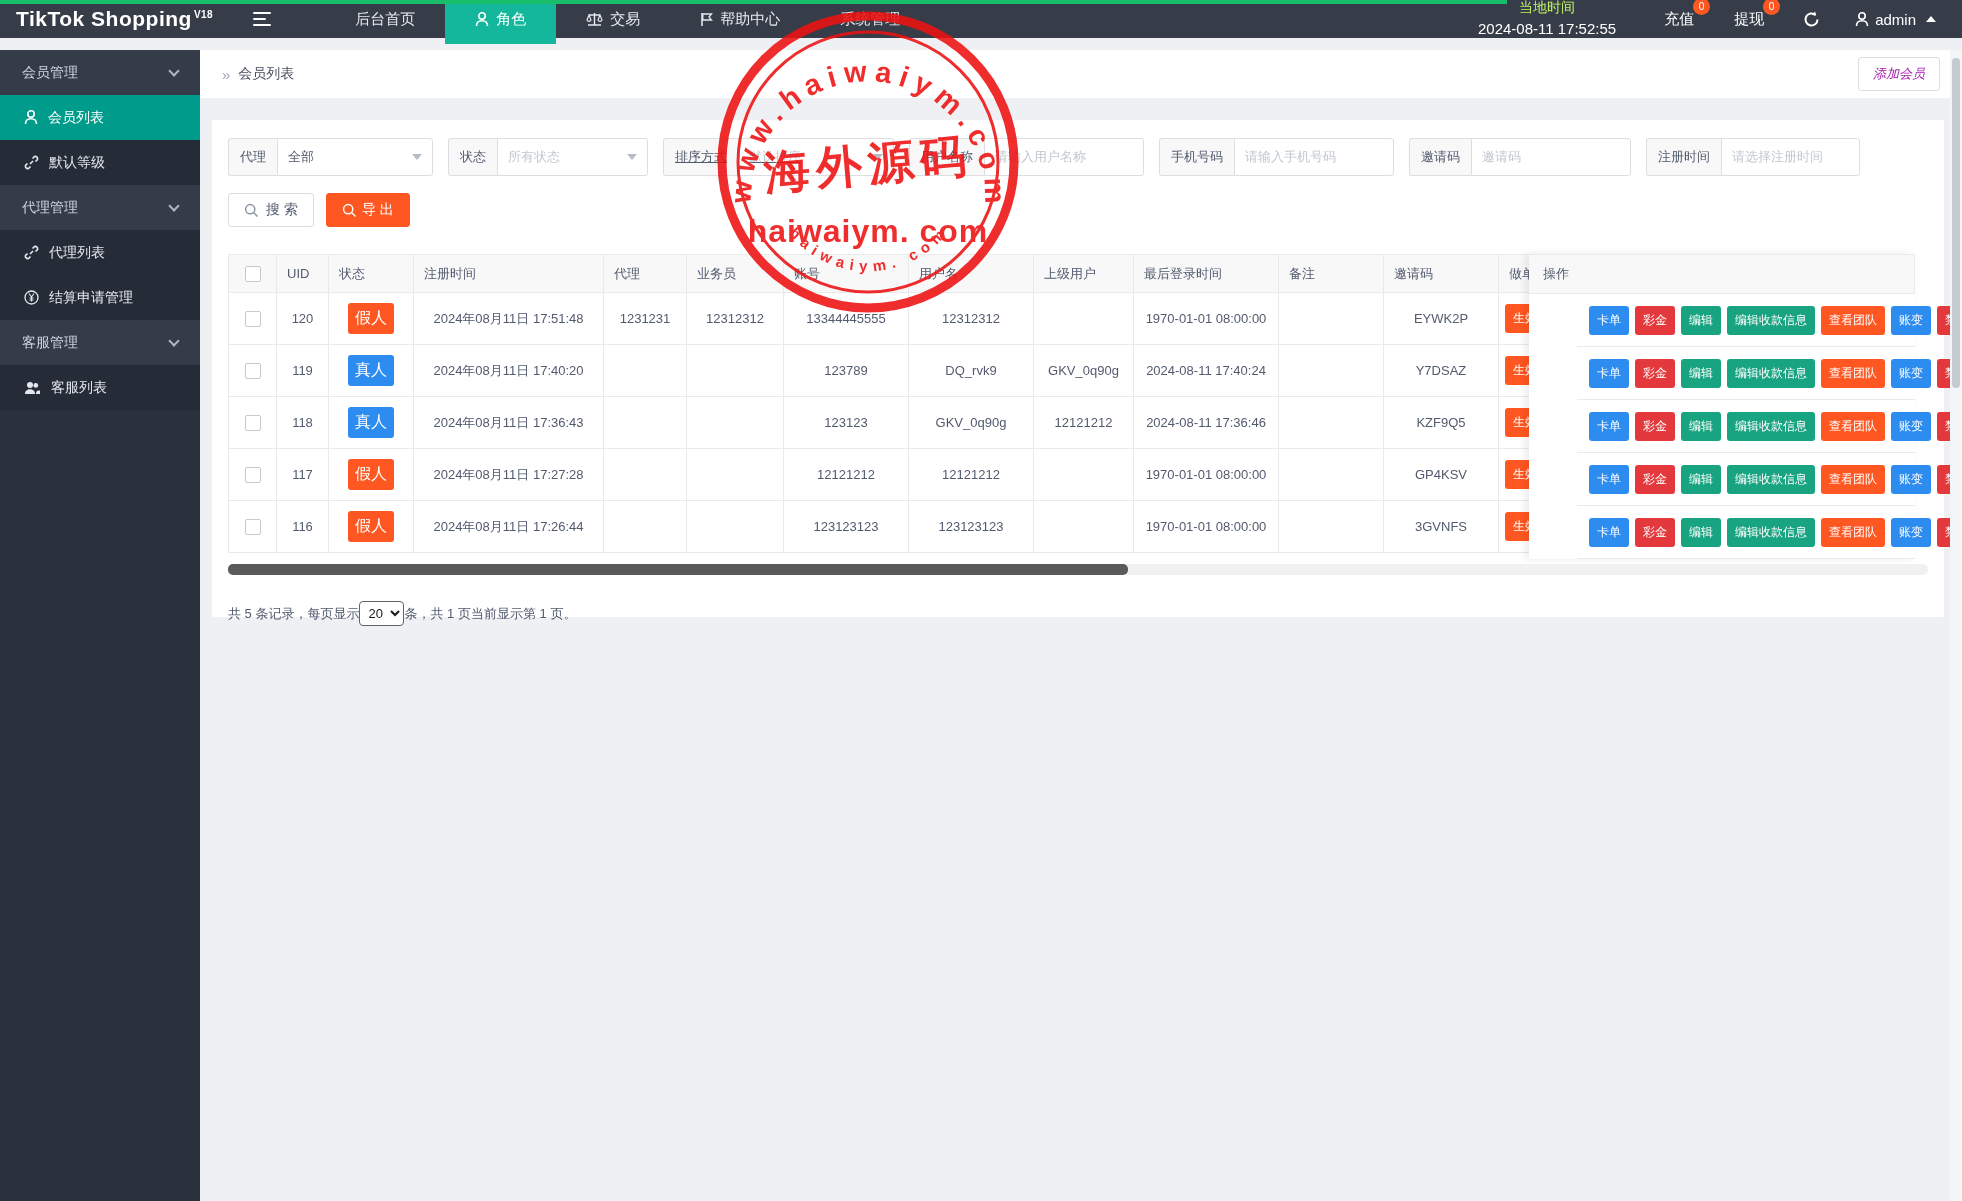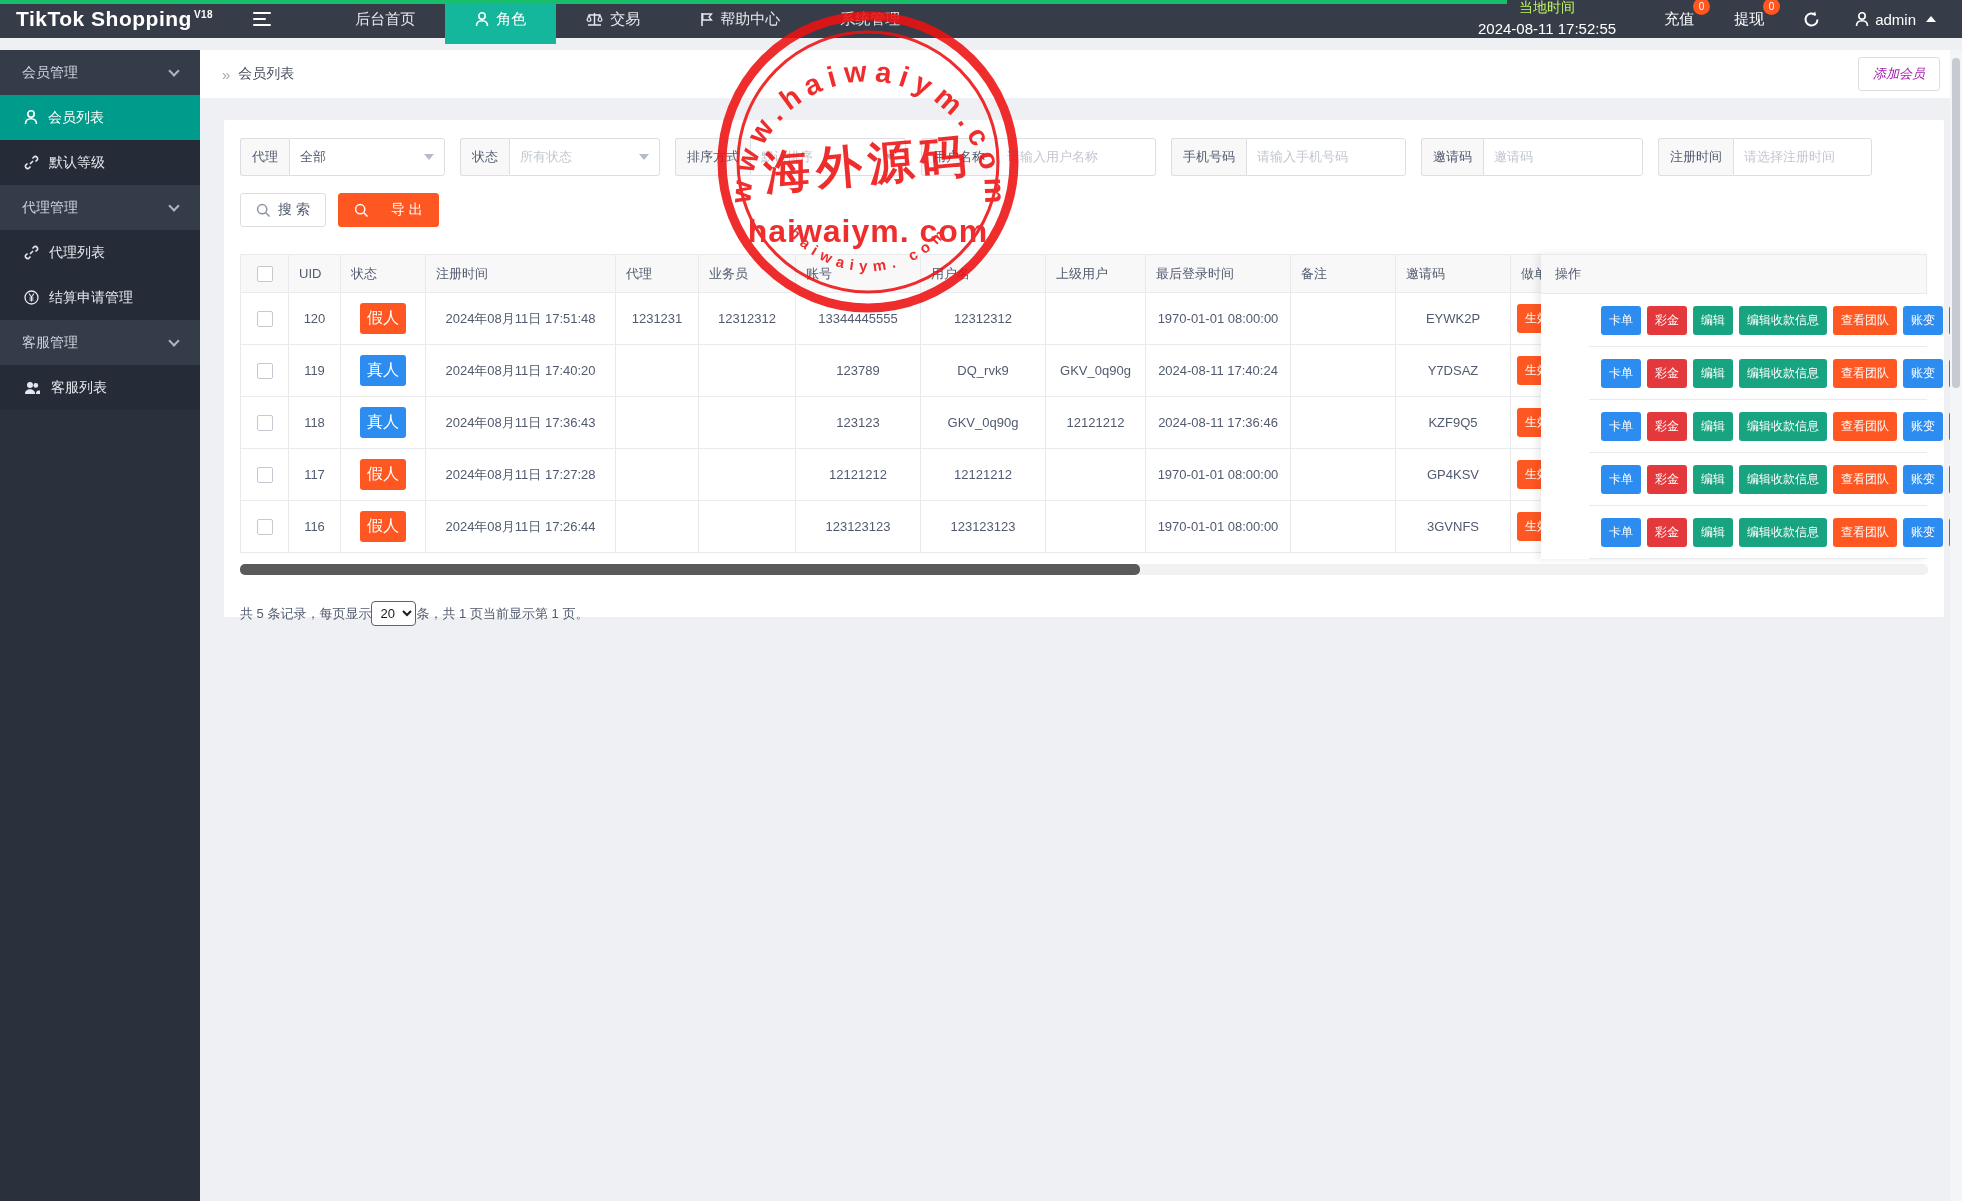--- a/index.html
+++ b/index.html
@@ -43,7 +43,7 @@
   .crumb .gg { color:#9ea7b4; font-size:15px; }
   .btn-plain { background:#fff; border:1px solid #dcdee2; border-radius:3px; font-size:13px; color:#a21caf; padding:7px 14px; cursor:pointer;font-style:italic; }
 
-  .card { position:absolute; left:24px; right:18px; top:70px; height:497px; background:#fff; border-radius:2px; }
+  .card { position:absolute; left:12px; right:18px; top:70px; height:497px; background:#fff; border-radius:2px; }
   .filters { display:flex; gap:15px; padding:18px 16px 0 16px; }
   .fgroup { display:flex; height:38px; }
   .flabel { background:#f8f8f9; border:1px solid #dcdee2; border-right:none; border-radius:3px 0 0 3px; font-size:13px; color:#515a6e; display:flex; align-items:center; padding:0 11px; white-space:nowrap; }

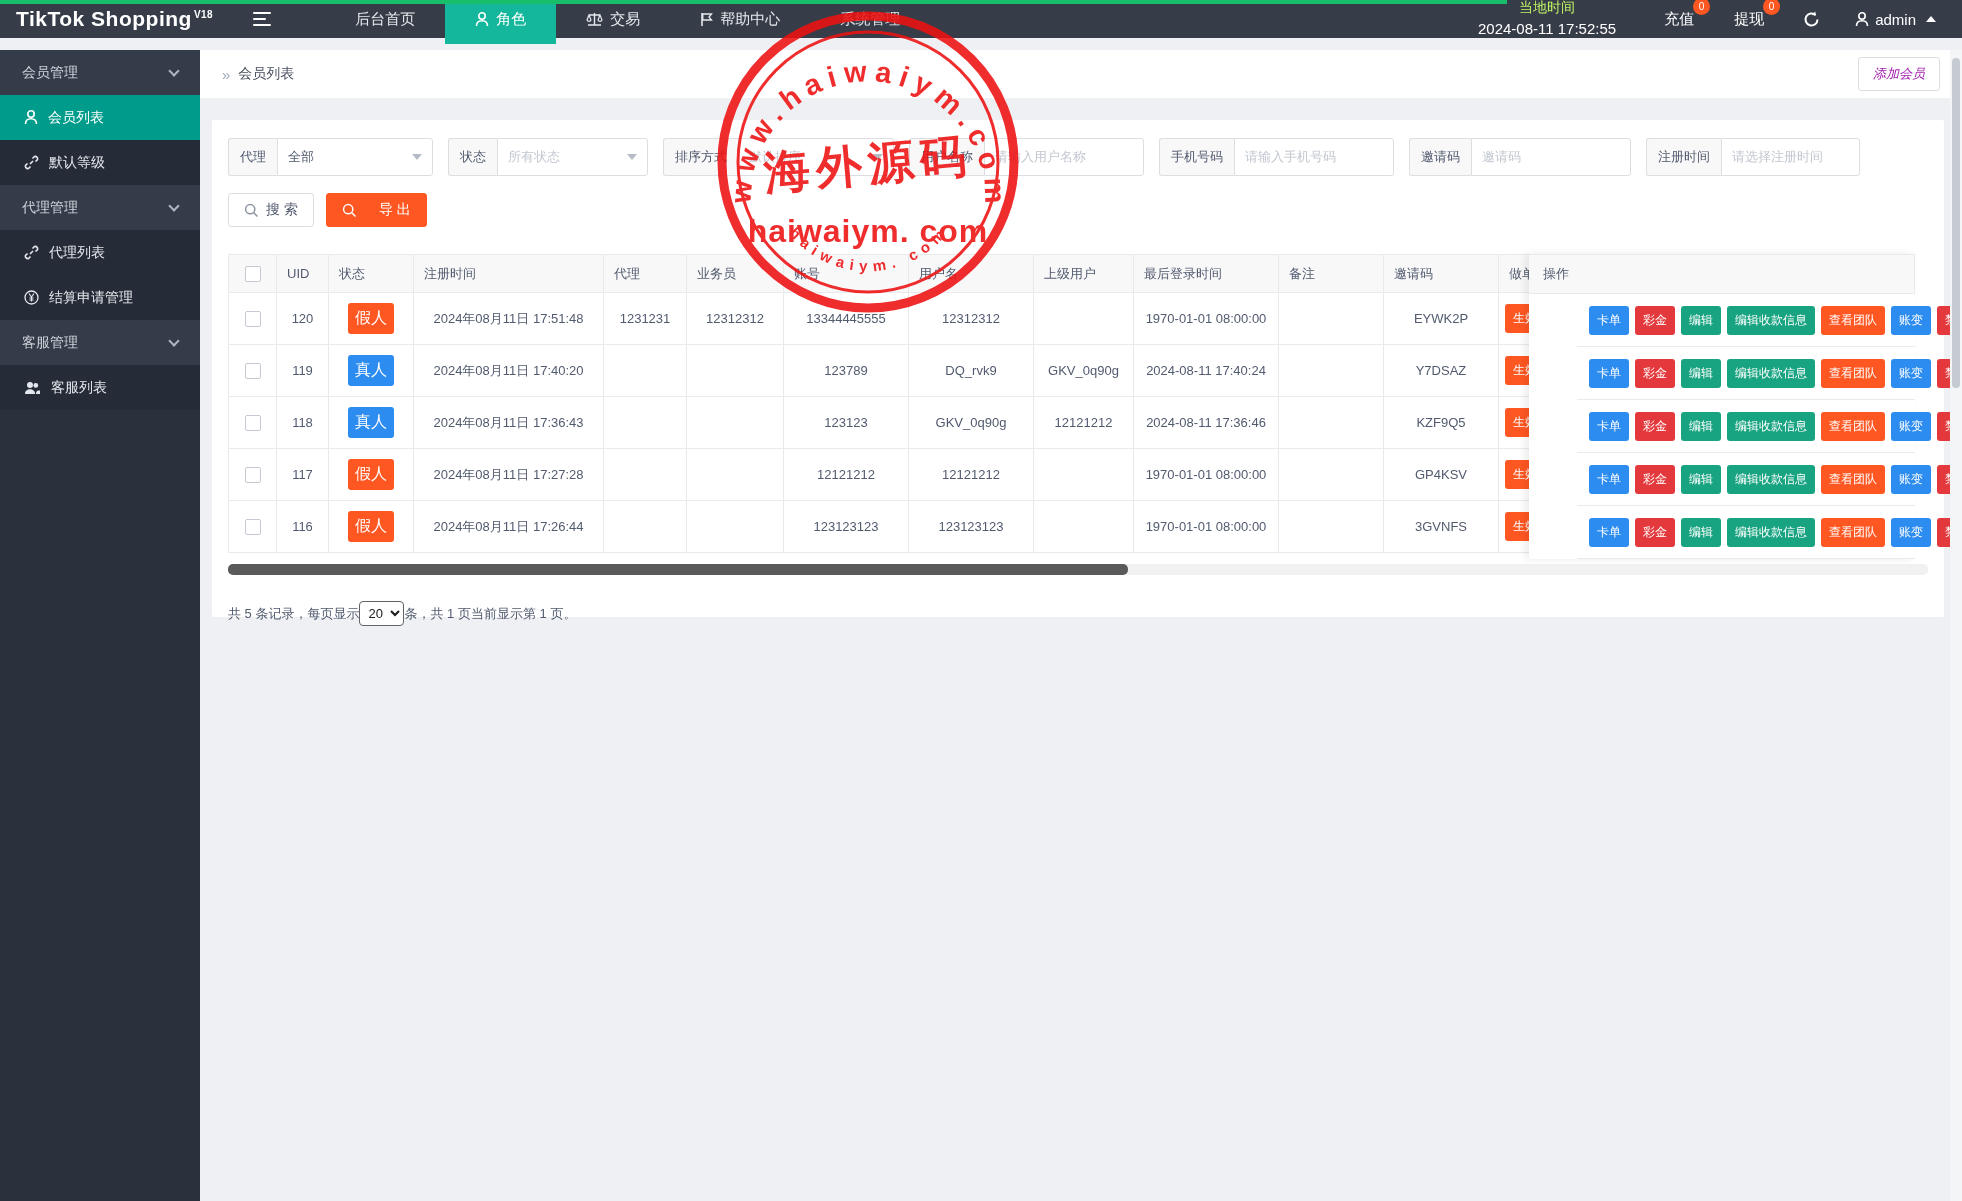--- a/index.html
+++ b/index.html
@@ -50,7 +50,7 @@
   .fctrl { border:1px solid #dcdee2; border-radius:0 3px 3px 0; background:#fff; display:flex; align-items:center; font-size:13px; padding:0 10px; position:relative; flex:1; cursor:pointer; }
   .fctrl.placeholder { color:#c2c7cf; }
   .fctrl .sel-caret { position:absolute; right:10px; width:0; height:0; border-left:5px solid transparent; border-right:5px solid transparent; border-top:6px solid #b6bcc5; }
-  .fg-agent{ width:205px; } .fg-status{ width:200px; } .fg-sort{ width:231px; } .fg-username{ width:235px; } .fg-phone{ width:235px; } .fg-invite{ width:222px; } .fg-regtime{ width:214px; }
+  .fg-agent{ width:205px; } .fg-status{ width:200px; } .fg-sort{ width:231px;text-decoration:underline; } .fg-username{ width:235px; } .fg-phone{ width:235px; } .fg-invite{ width:222px; } .fg-regtime{ width:214px; }
 
   .btnrow { display:flex; gap:12px; padding:17px 16px 0 16px; }
   .btn-search { display:flex; align-items:center; gap:7px; background:#fff; border:1px solid #dcdee2; border-radius:3px; font-size:14px; color:#515a6e; padding:7px 15px; cursor:pointer; }

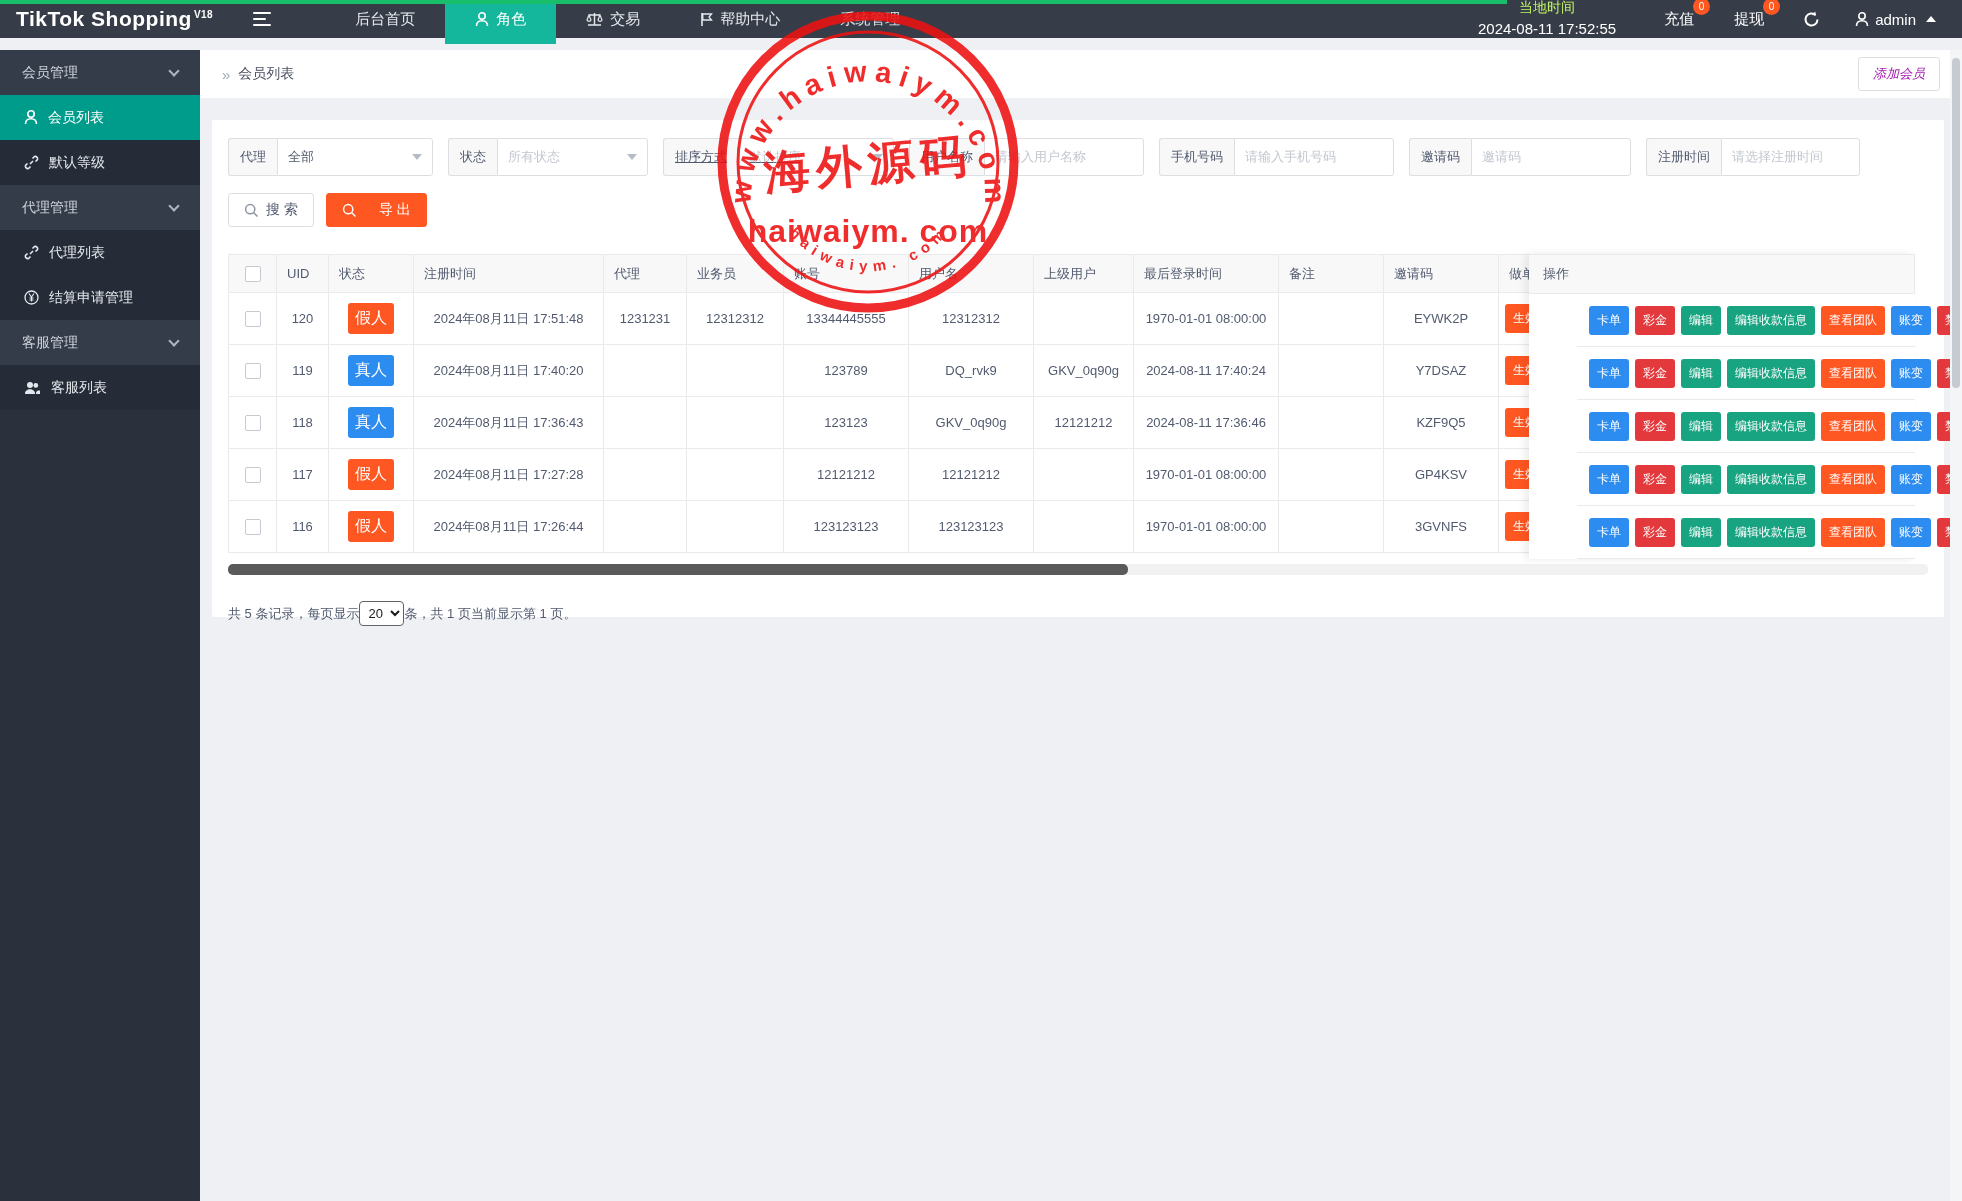--- a/index.html
+++ b/index.html
@@ -54,7 +54,7 @@
 
   .btnrow { display:flex; gap:12px; padding:17px 16px 0 16px; }
   .btn-search { display:flex; align-items:center; gap:7px; background:#fff; border:1px solid #dcdee2; border-radius:3px; font-size:14px; color:#515a6e; padding:7px 15px; cursor:pointer; }
-  .btn-export { display:flex; align-items:center; gap:22px; background:#ff5722; border:1px solid #ff5722; border-radius:3px; font-size:14px; color:#fff; padding:7px 15px; cursor:pointer; }
+  .btn-export { display:flex; align-items:center; gap:5px; background:#ff5722; border:1px solid #ff5722; border-radius:3px; font-size:14px; color:#fff; padding:7px 15px; cursor:pointer; }
 
   .tbl-zone { position:relative; margin:27px 16px 0 16px; height:306px; }
   table.grid { border-collapse:collapse; table-layout:fixed; width:1325px; }

